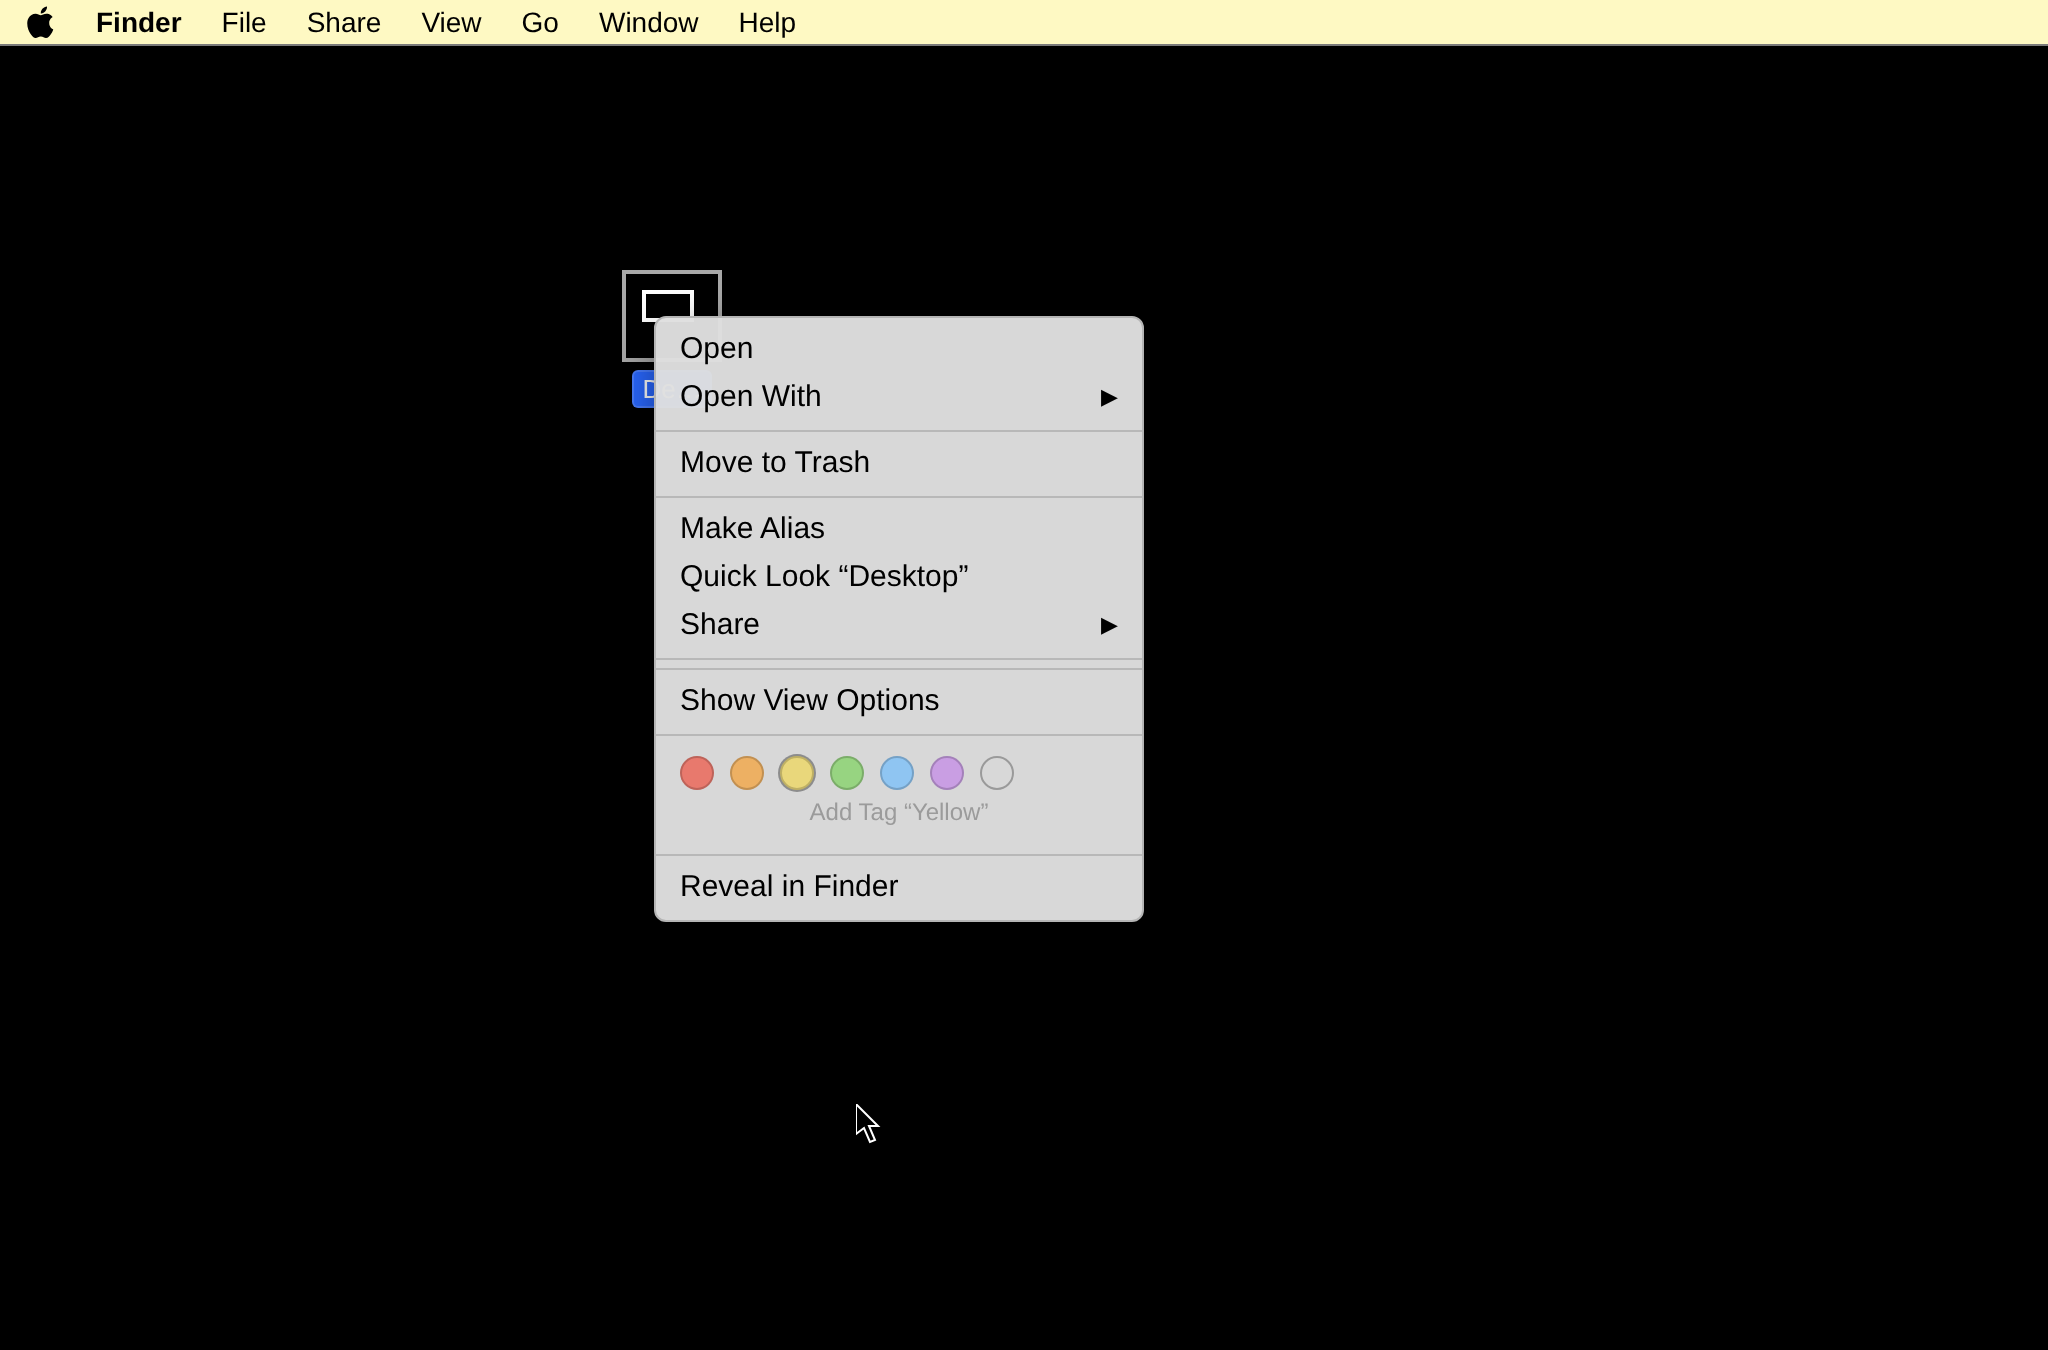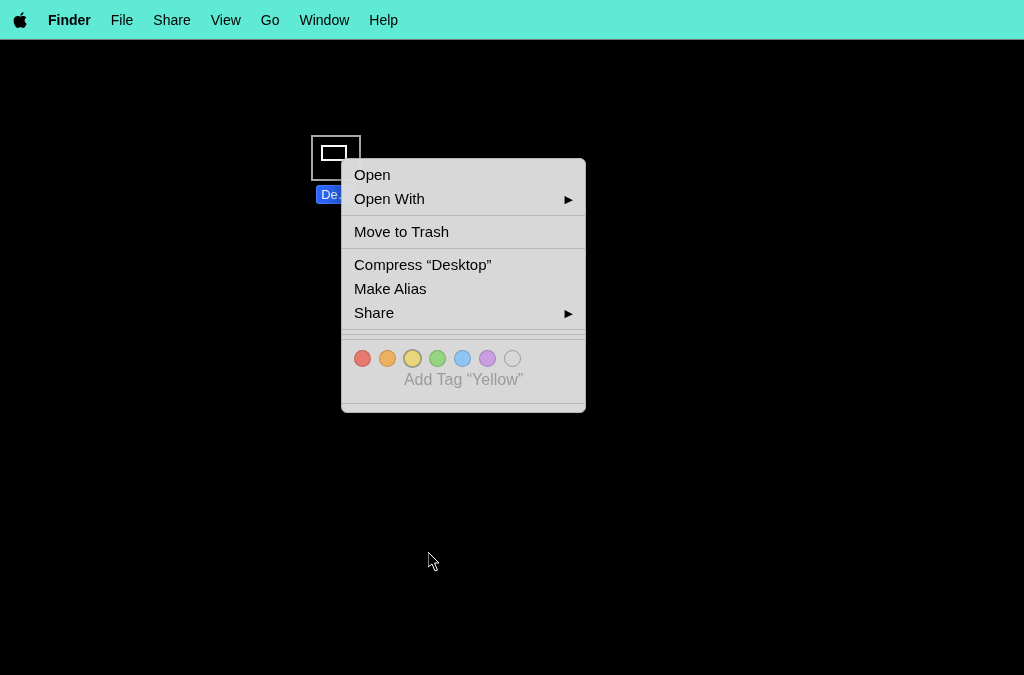--- a/index.html
+++ b/index.html
@@ -15,8 +15,8 @@
 
     
     .menubar {
-      height: 40px;
-      background: #5eead4;
+      height: 23px;
+      background: #fef9c3;
       border-bottom: 1px solid #7a7a7a;
       display: flex;
       align-items: center;

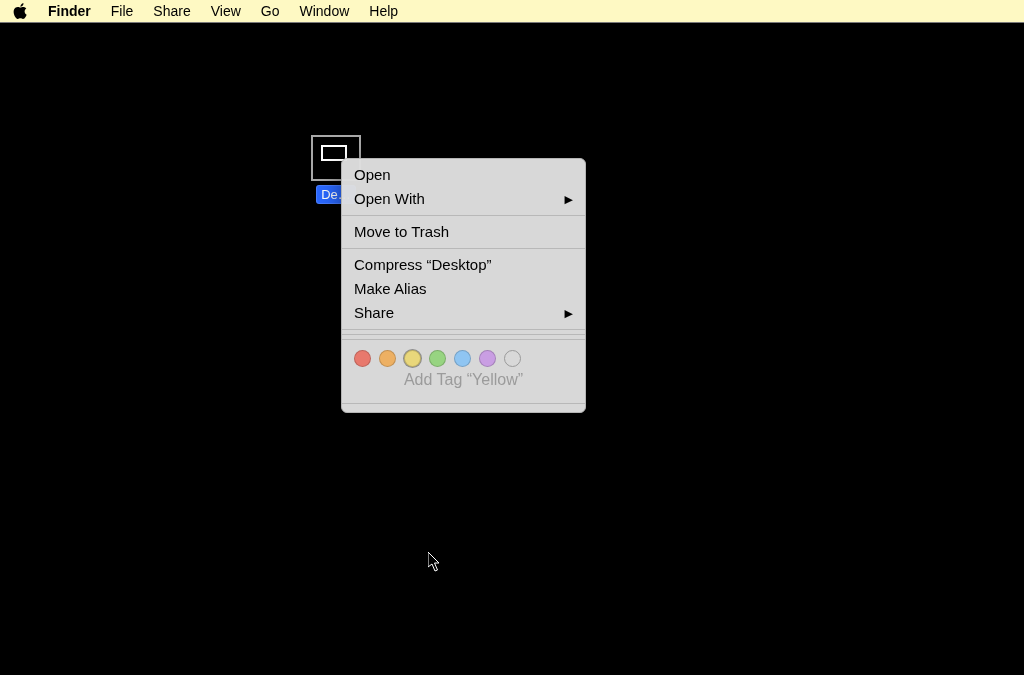--- a/index.html
+++ b/index.html
@@ -81,7 +81,7 @@
     
     .context-menu {
       position: absolute;
-      left: 341px;
+      left: 327px;
       top: 158px;
       width: 245px;
       background: rgba(223,223,223,0.97);

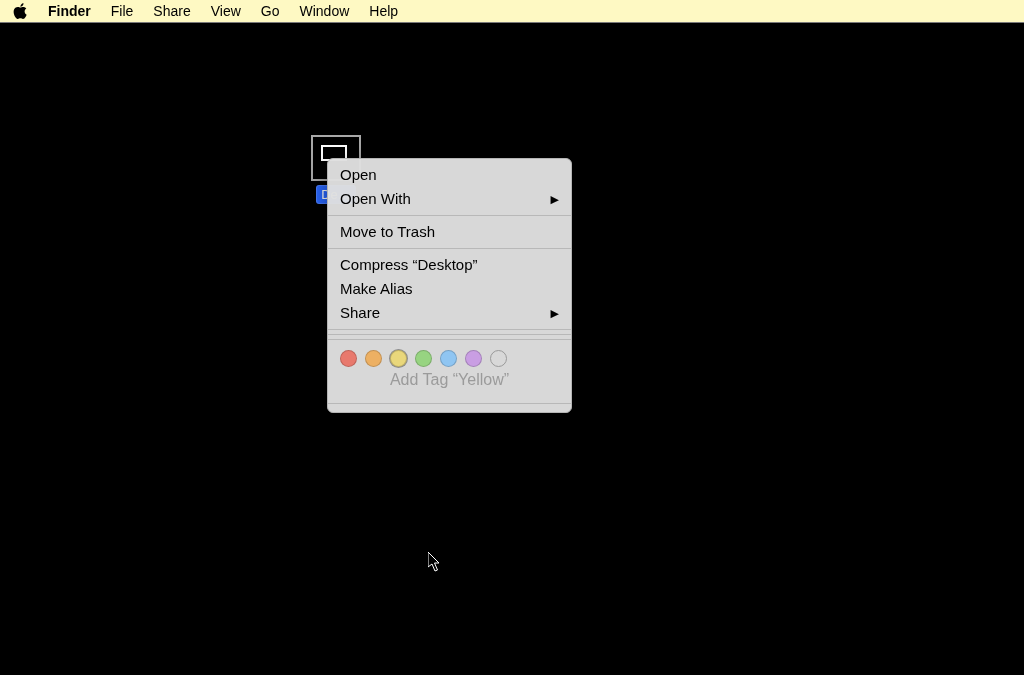--- a/index.html
+++ b/index.html
@@ -191,9 +191,6 @@
   <div class="sep"></div>
 
   <div class="item">
-    <span>Compress “Desktop”</span>
-  </div>
-  <div class="item">
     <span>Make Alias</span>
   </div>
   <div class="item">

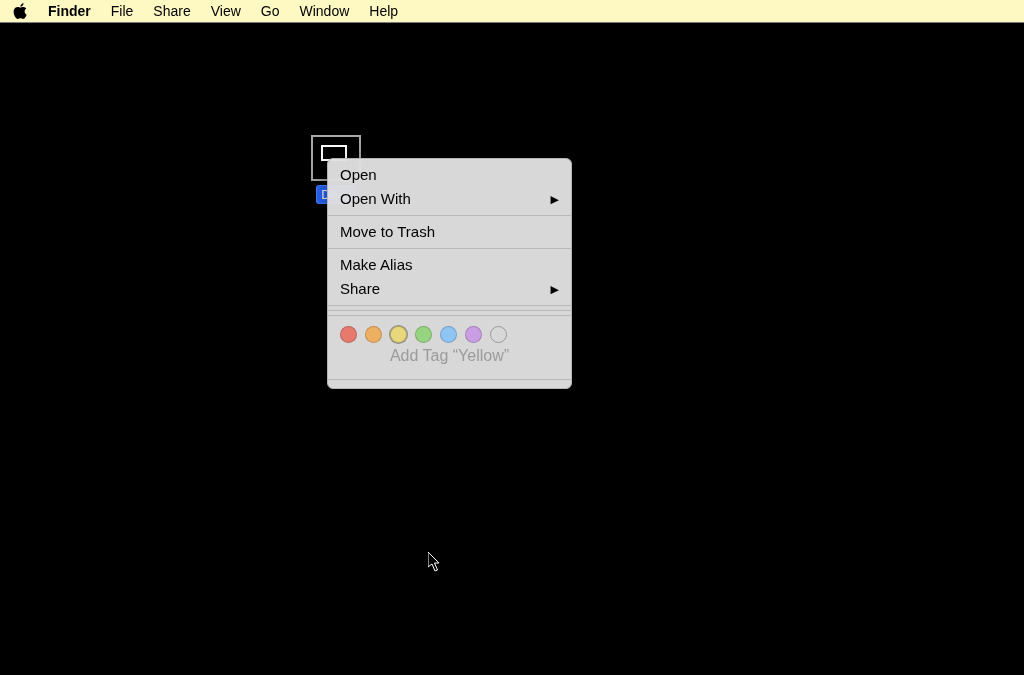--- a/index.html
+++ b/index.html
@@ -194,6 +194,9 @@
     <span>Make Alias</span>
   </div>
   <div class="item">
+    <span>Quick Look “Desktop”</span>
+  </div>
+  <div class="item">
     <span>Share</span>
     <span class="arrow">▶</span>
   </div>

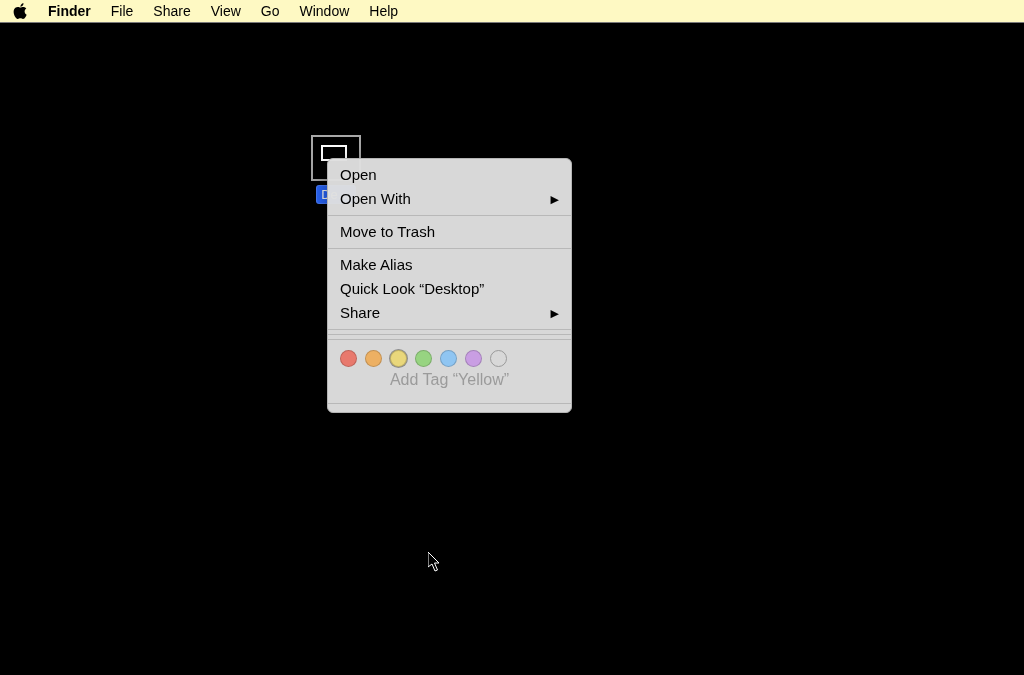--- a/index.html
+++ b/index.html
@@ -204,6 +204,9 @@
 
   <div class="sep"></div>
 
+  <div class="item">
+    <span>Show View Options</span>
+  </div>
   <div class="sep"></div>
 
   <div class="tags-row">

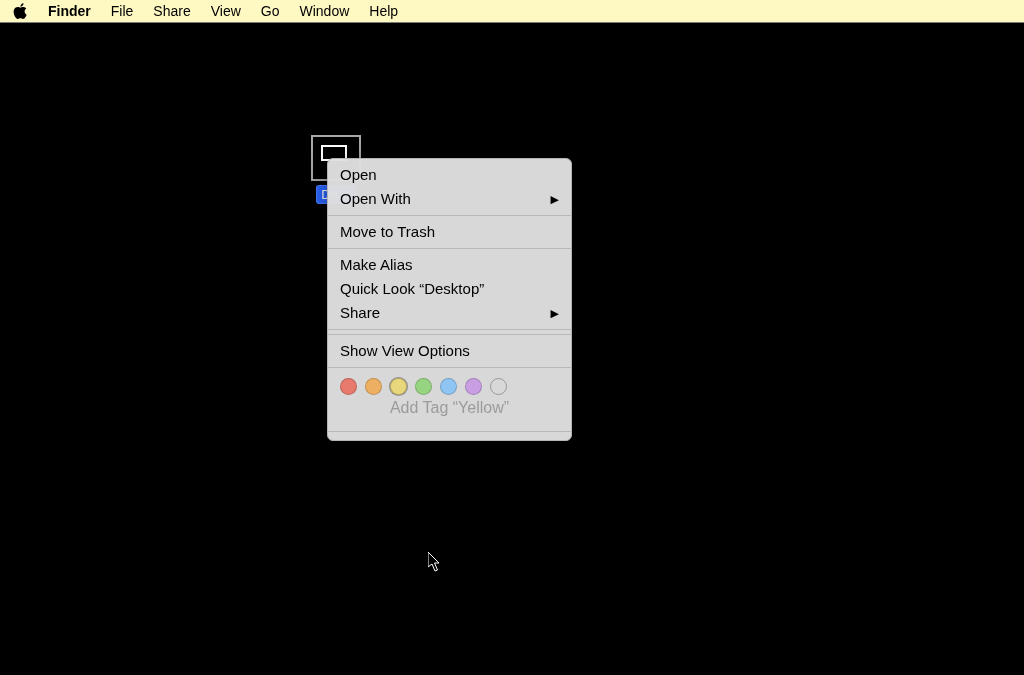--- a/index.html
+++ b/index.html
@@ -135,7 +135,7 @@
       background: transparent;
     }
     .tag-hint {
-      font-size: 16px;
+      font-size: 12px;
       color: #9b9b9b;
       text-align: center;
       margin-top: 2px;

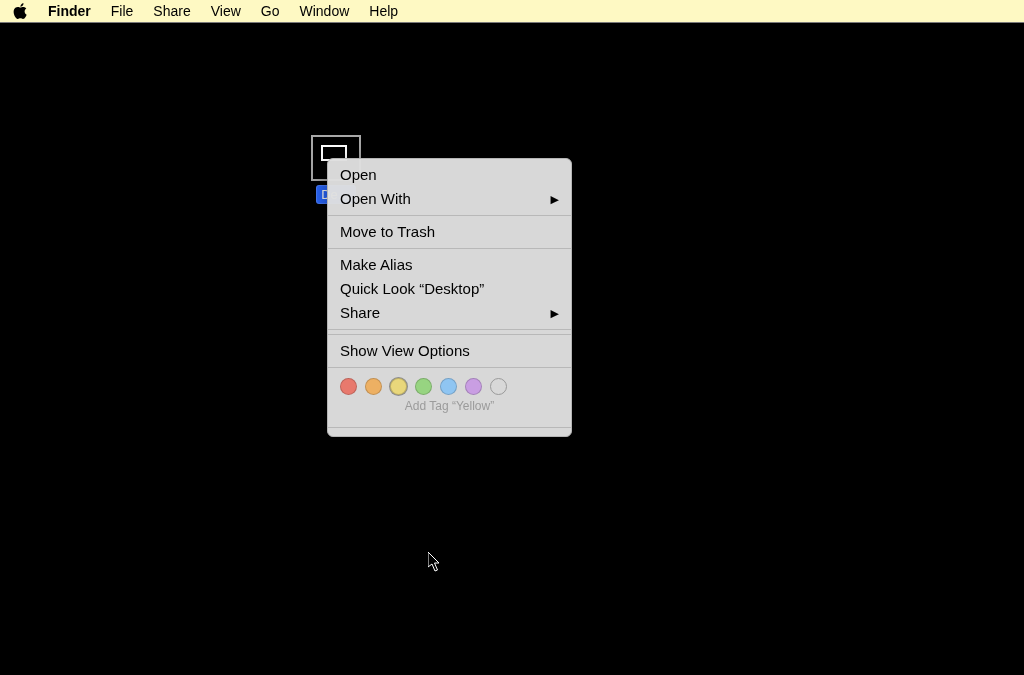--- a/index.html
+++ b/index.html
@@ -221,6 +221,9 @@
   <div class="tag-hint">Add Tag “Yellow”</div>
   <div class="sep"></div>
 
+  <div class="item">
+    <span>Reveal in Finder</span>
+  </div>
 </div>
 
 <div class="cursor">

